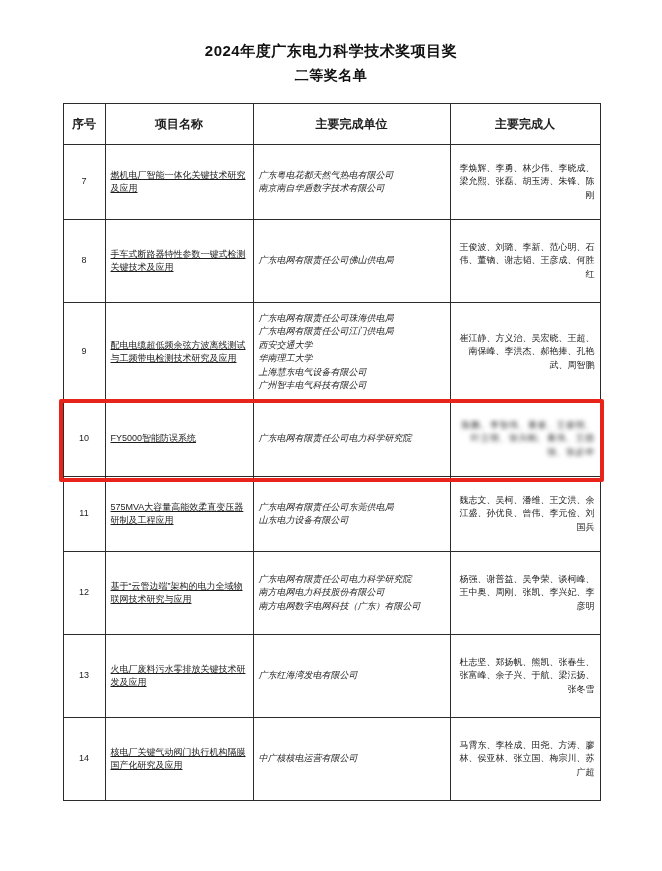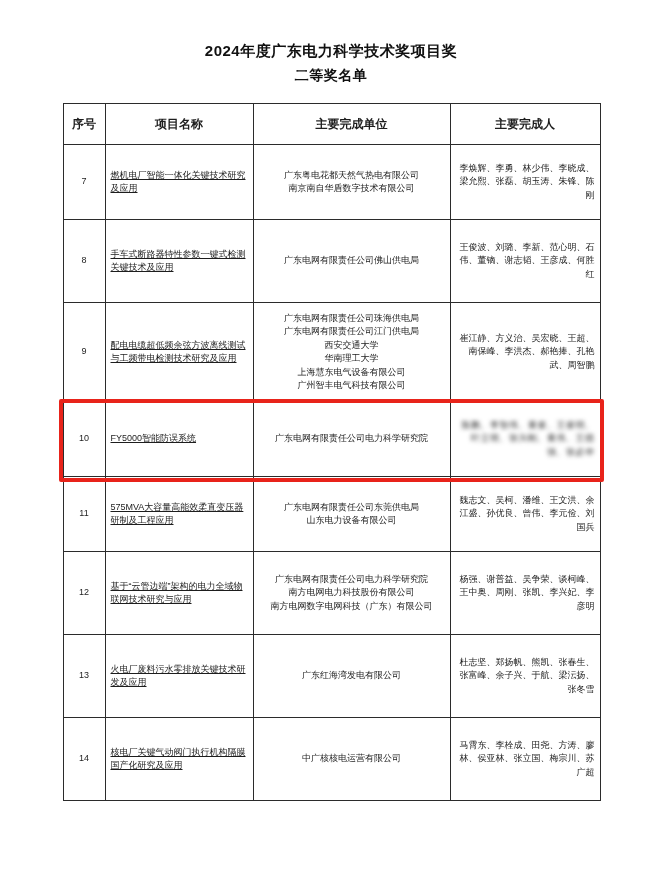--- a/index.html
+++ b/index.html
@@ -76,7 +76,8 @@
     text-decoration: underline;
   }
   td.col-unit {
-    text-align: center;
+    text-align: left;
+    font-style: italic;
   }
   td.col-person {
     text-align: right;

